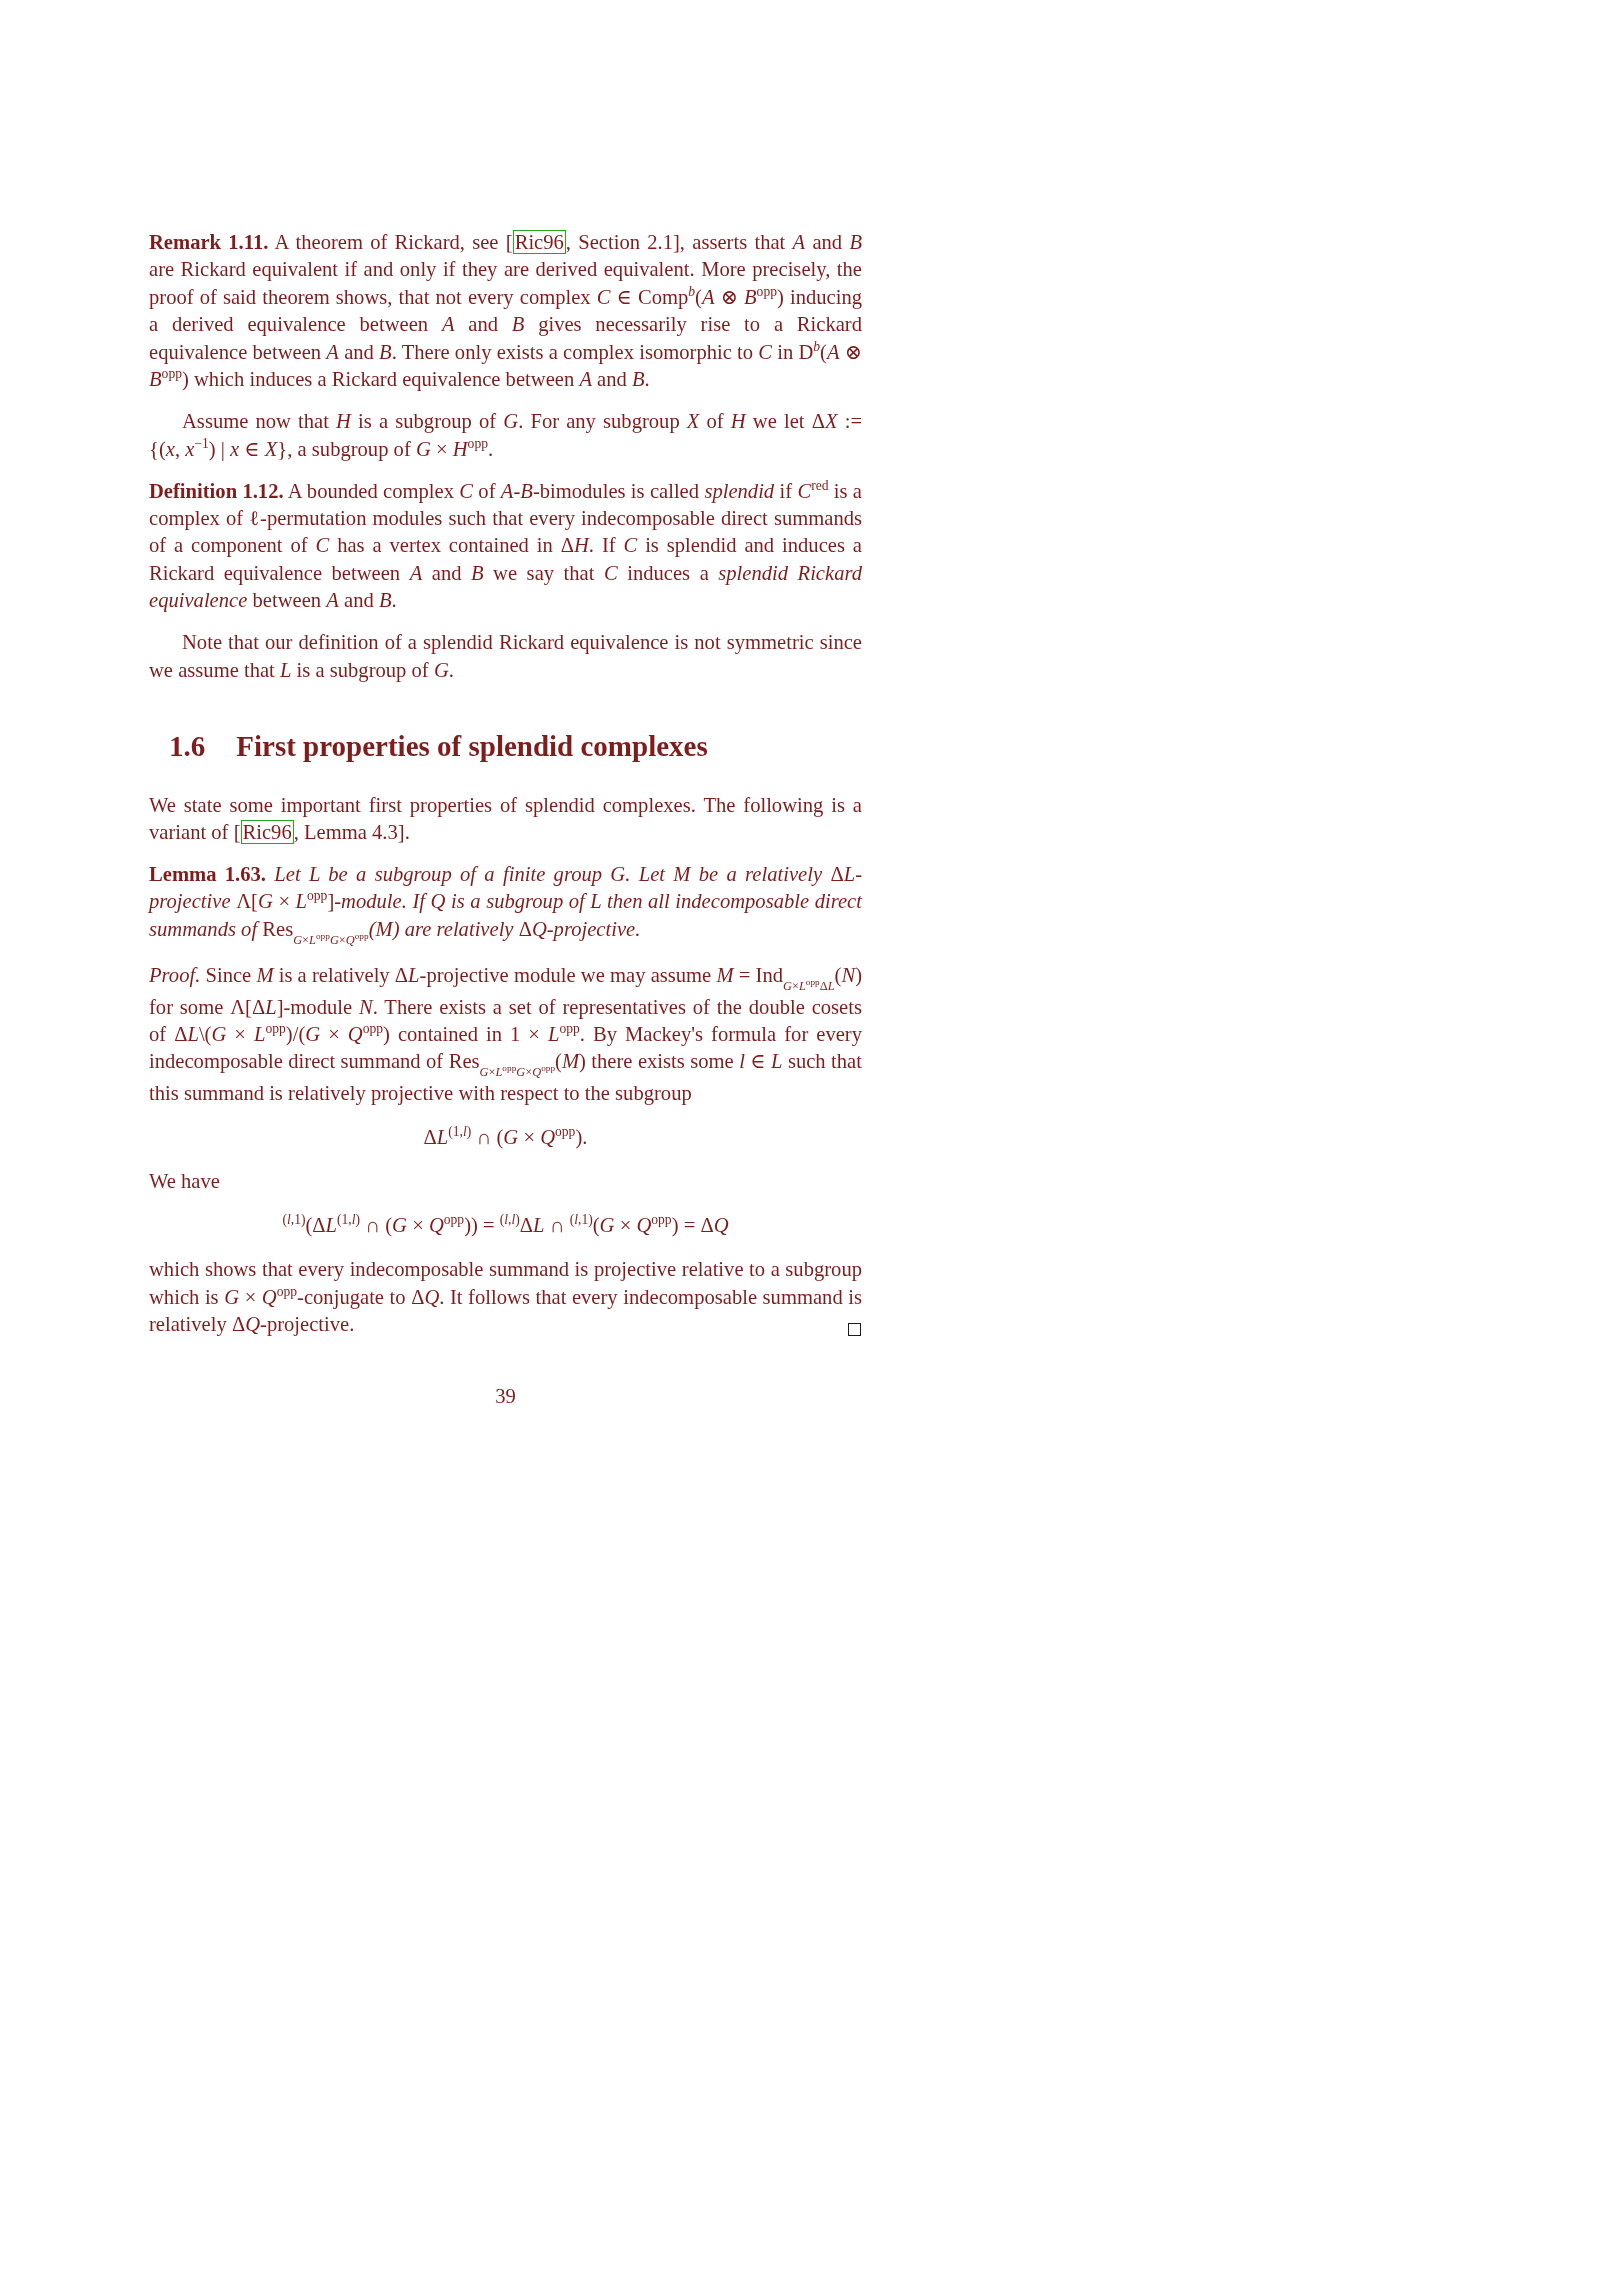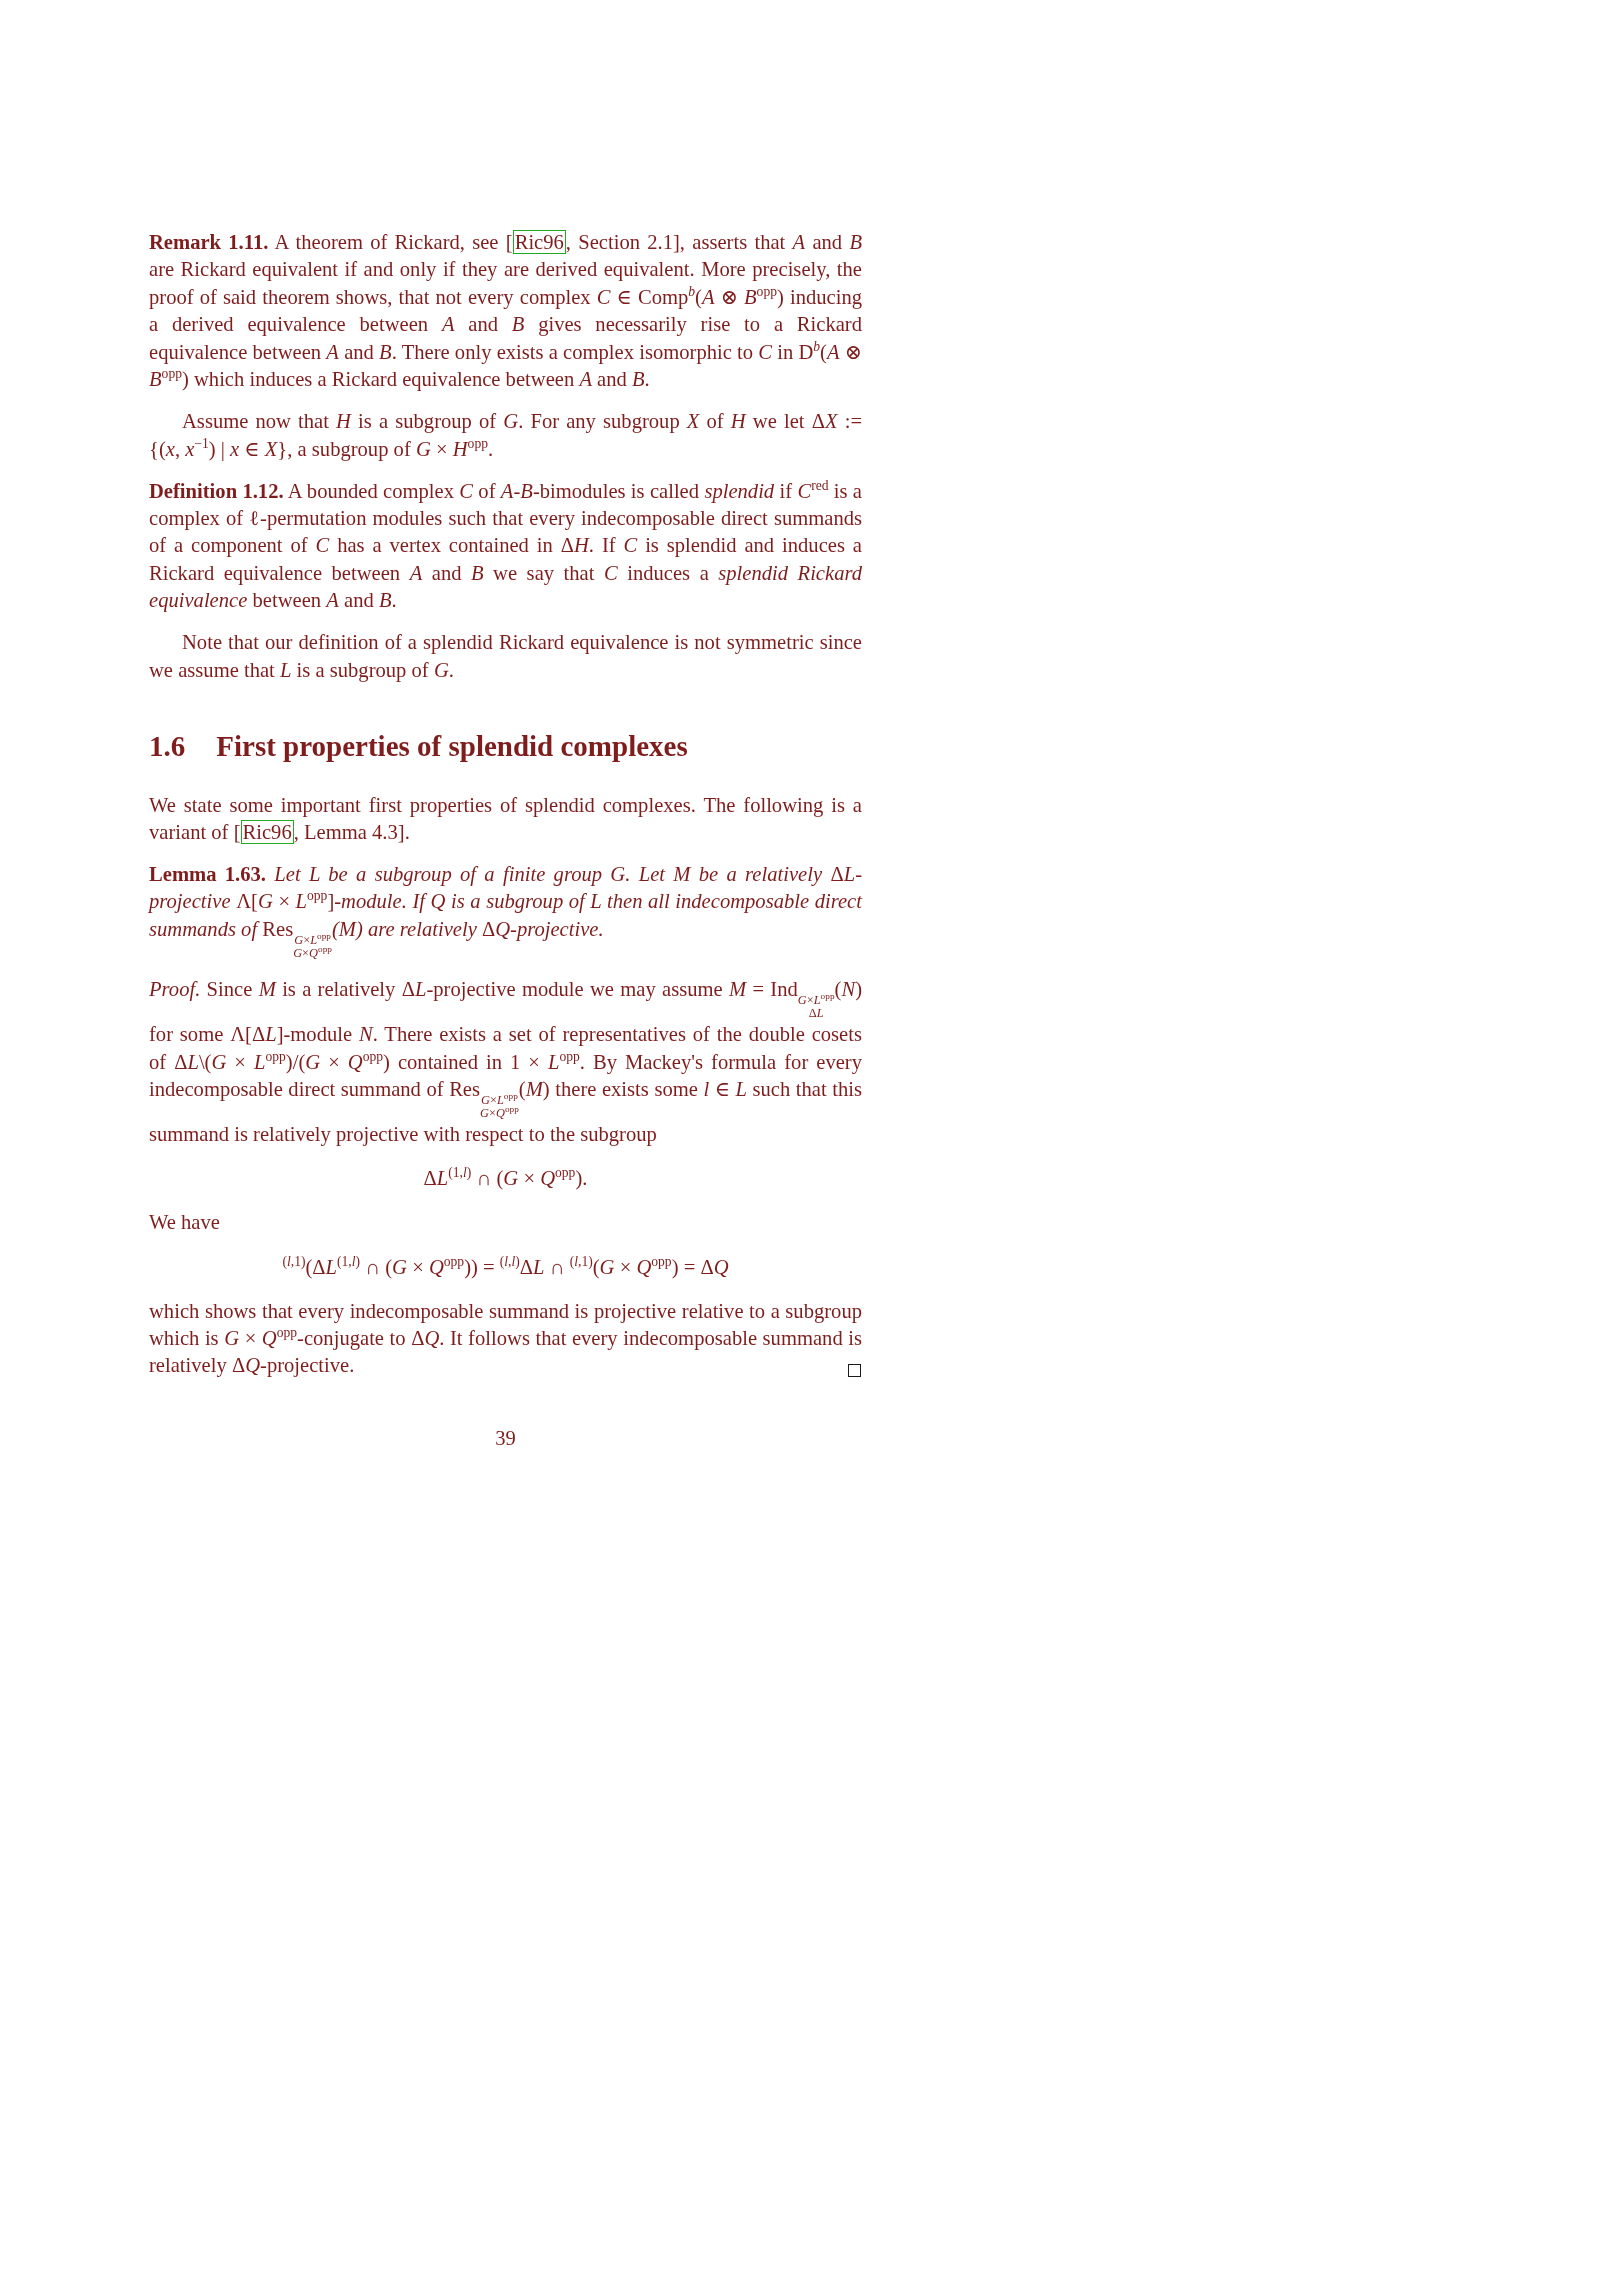--- a/index.html
+++ b/index.html
@@ -40,7 +40,7 @@
     font-weight: bold;
     text-align: left;
   }
-  .sec-num { margin-right: 31px; }
+  .sec-num { margin-right: 31px; margin-left: 20px; }
   .display-eq {
     margin: 16.7px 0;
     text-align: center;

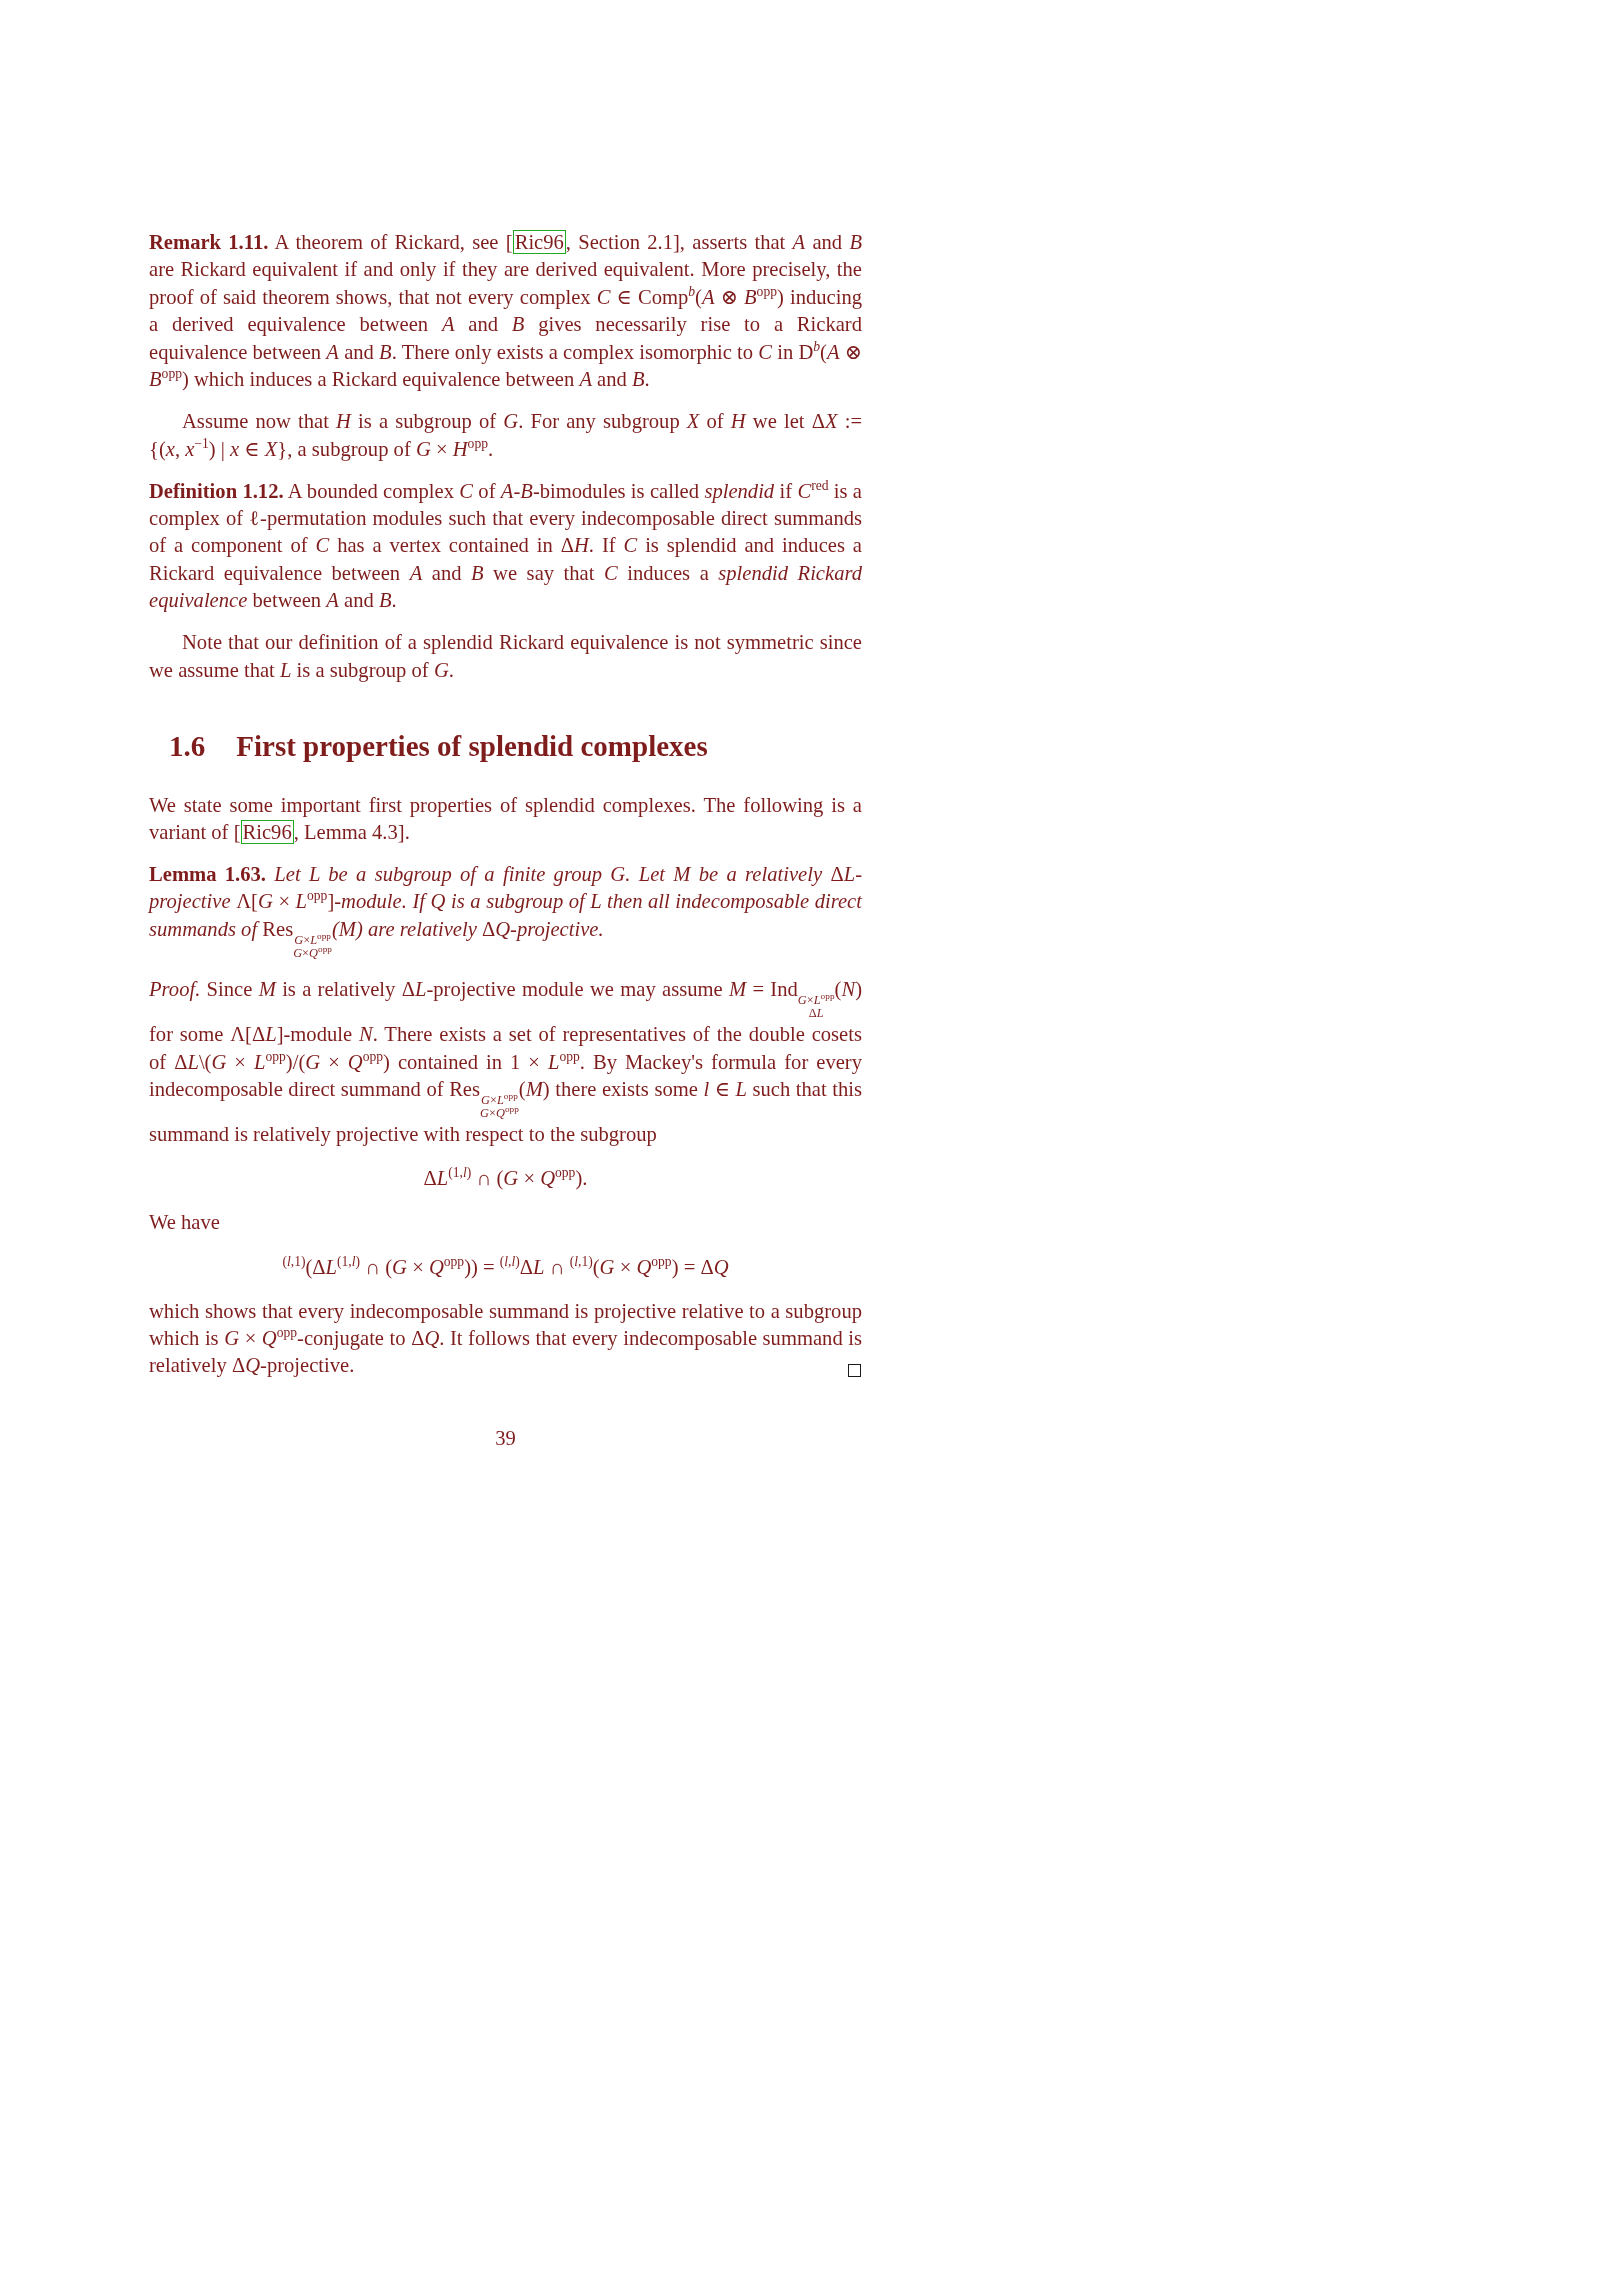--- a/index.html
+++ b/index.html
@@ -49,8 +49,8 @@
   
   .ss {
     display: inline-flex;
-    flex-direction: column;
-    align-items: center;
+    flex-direction: row;
+    align-items: flex-start;
     vertical-align: -0.62em;
     font-size: 0.6em;
     line-height: 1.12;

